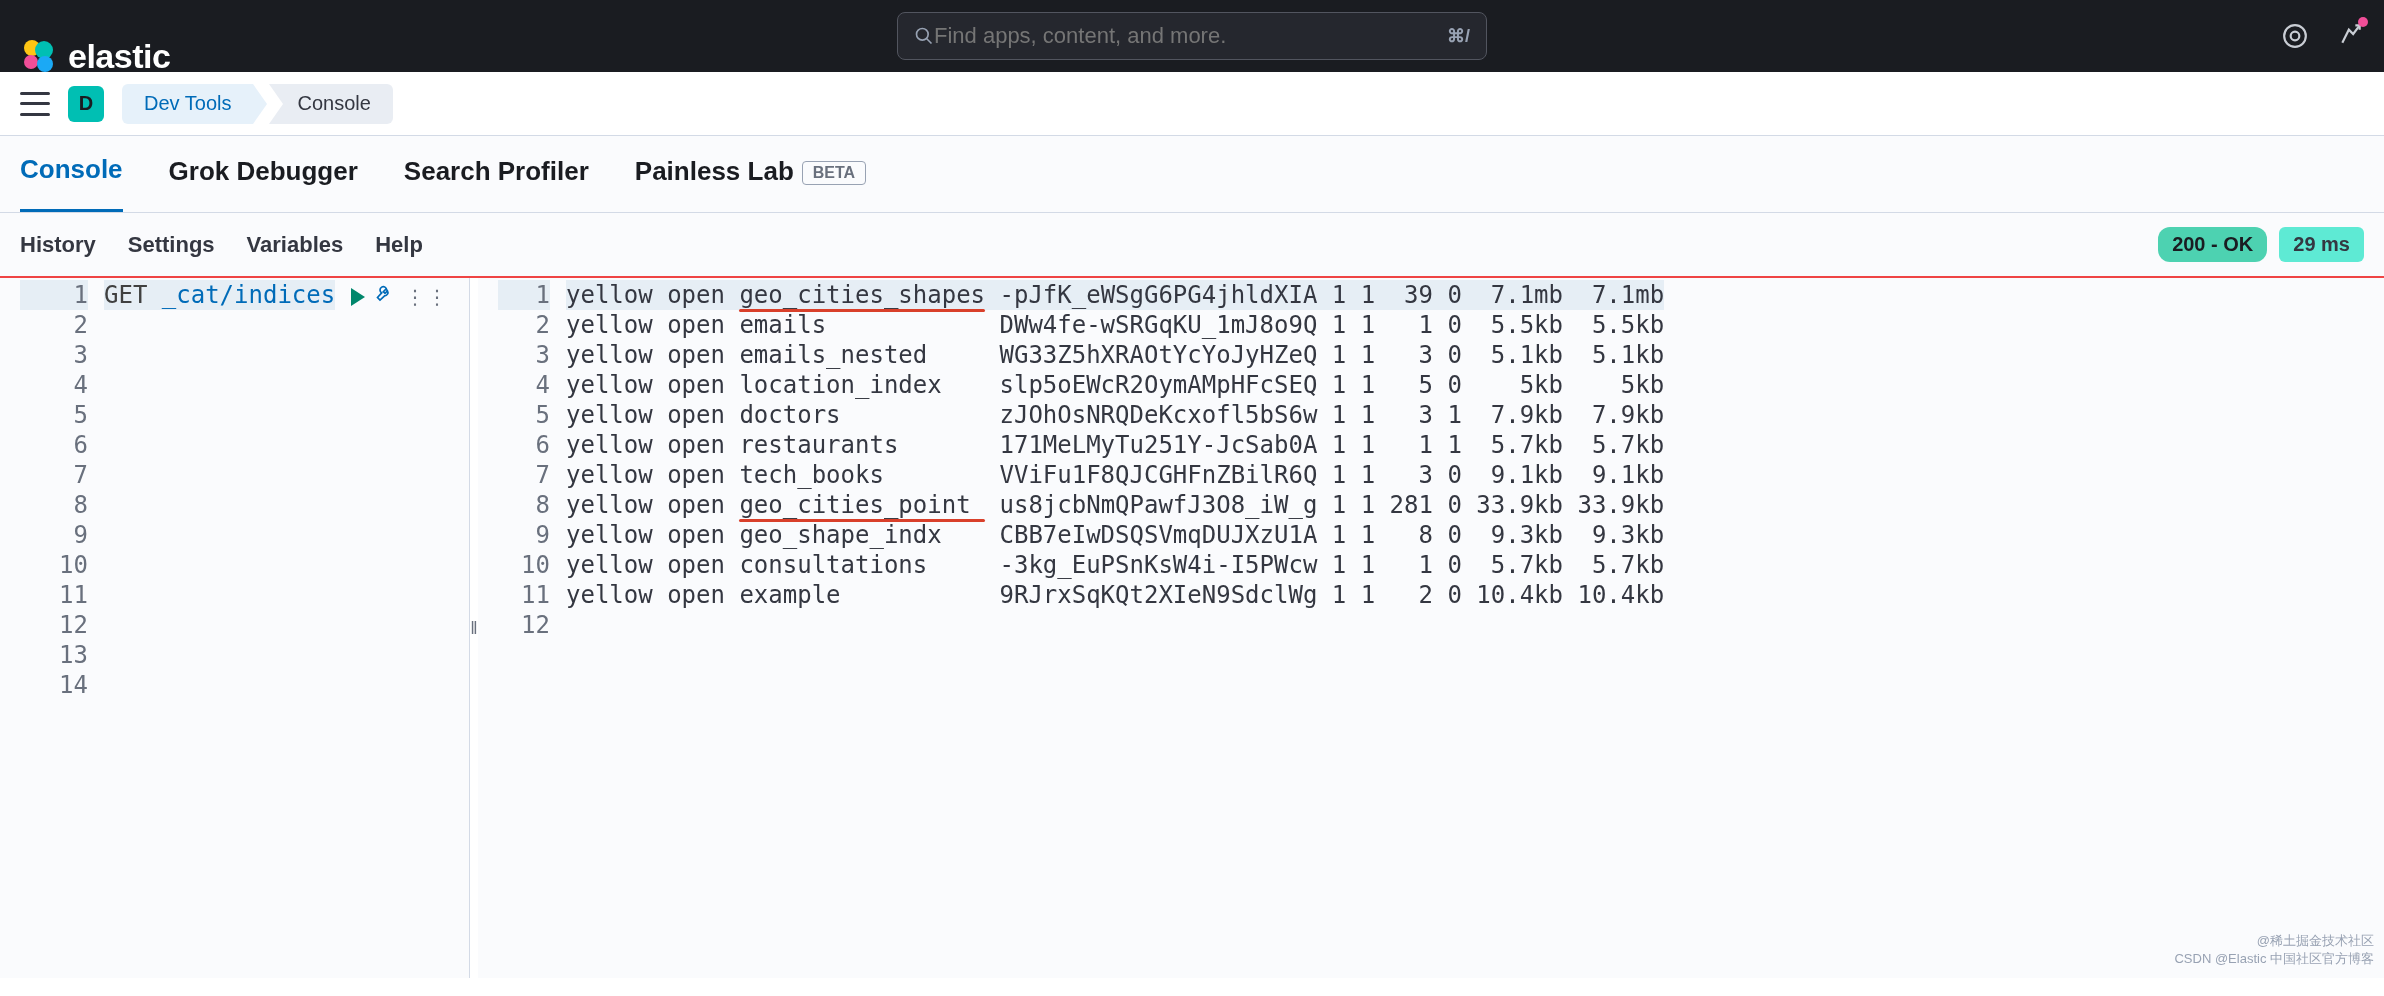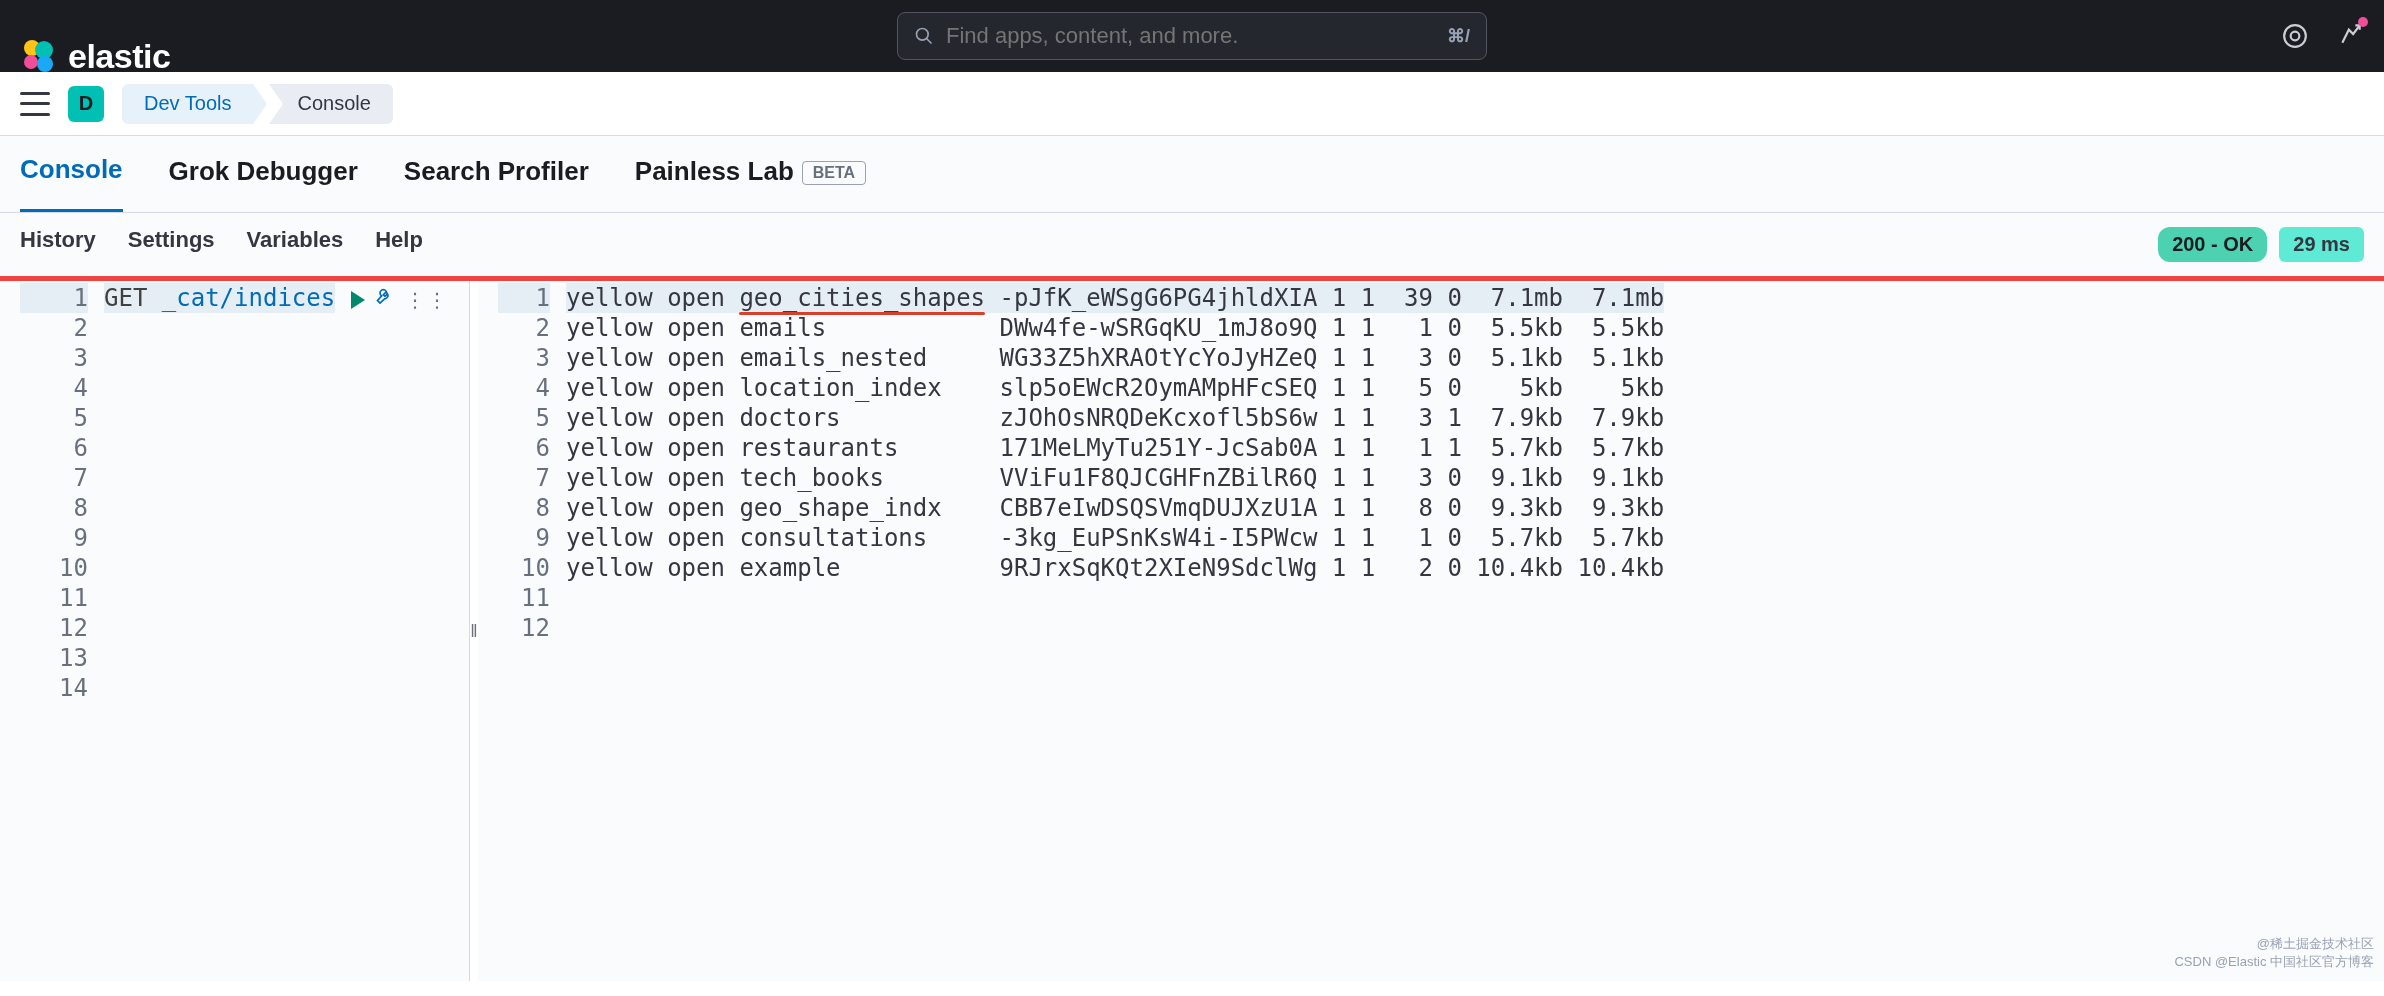--- a/index.html
+++ b/index.html
@@ -11,7 +11,7 @@
   .logo-mark { width: 36px; height: 36px; }
   .logo-text { color: #fff; font-size: 34px; font-weight: 700; letter-spacing: -0.5px; }
   .search-wrap { position: absolute; left: 50%; transform: translateX(-50%); width: 590px; }
-  .search-box { background: #25272e; border: 1px solid #52555f; border-radius: 8px; height: 48px; display: flex; align-items: center; padding: 0 16px; gap: 12px; }
+  .search-box { background: #25272e; border: 1px solid #52555f; border-radius: 8px; height: 48px; display: flex; align-items: center; padding: 0 16px; }
   .search-icon { width: 20px; height: 20px; stroke: #98a2b3; fill: none; }
   .search-input { background: transparent; border: none; color: #98a2b3; font-size: 22px; flex: 1; outline: none; }
   .search-kbd { color: #98a2b3; font-size: 18px; font-weight: 600; }

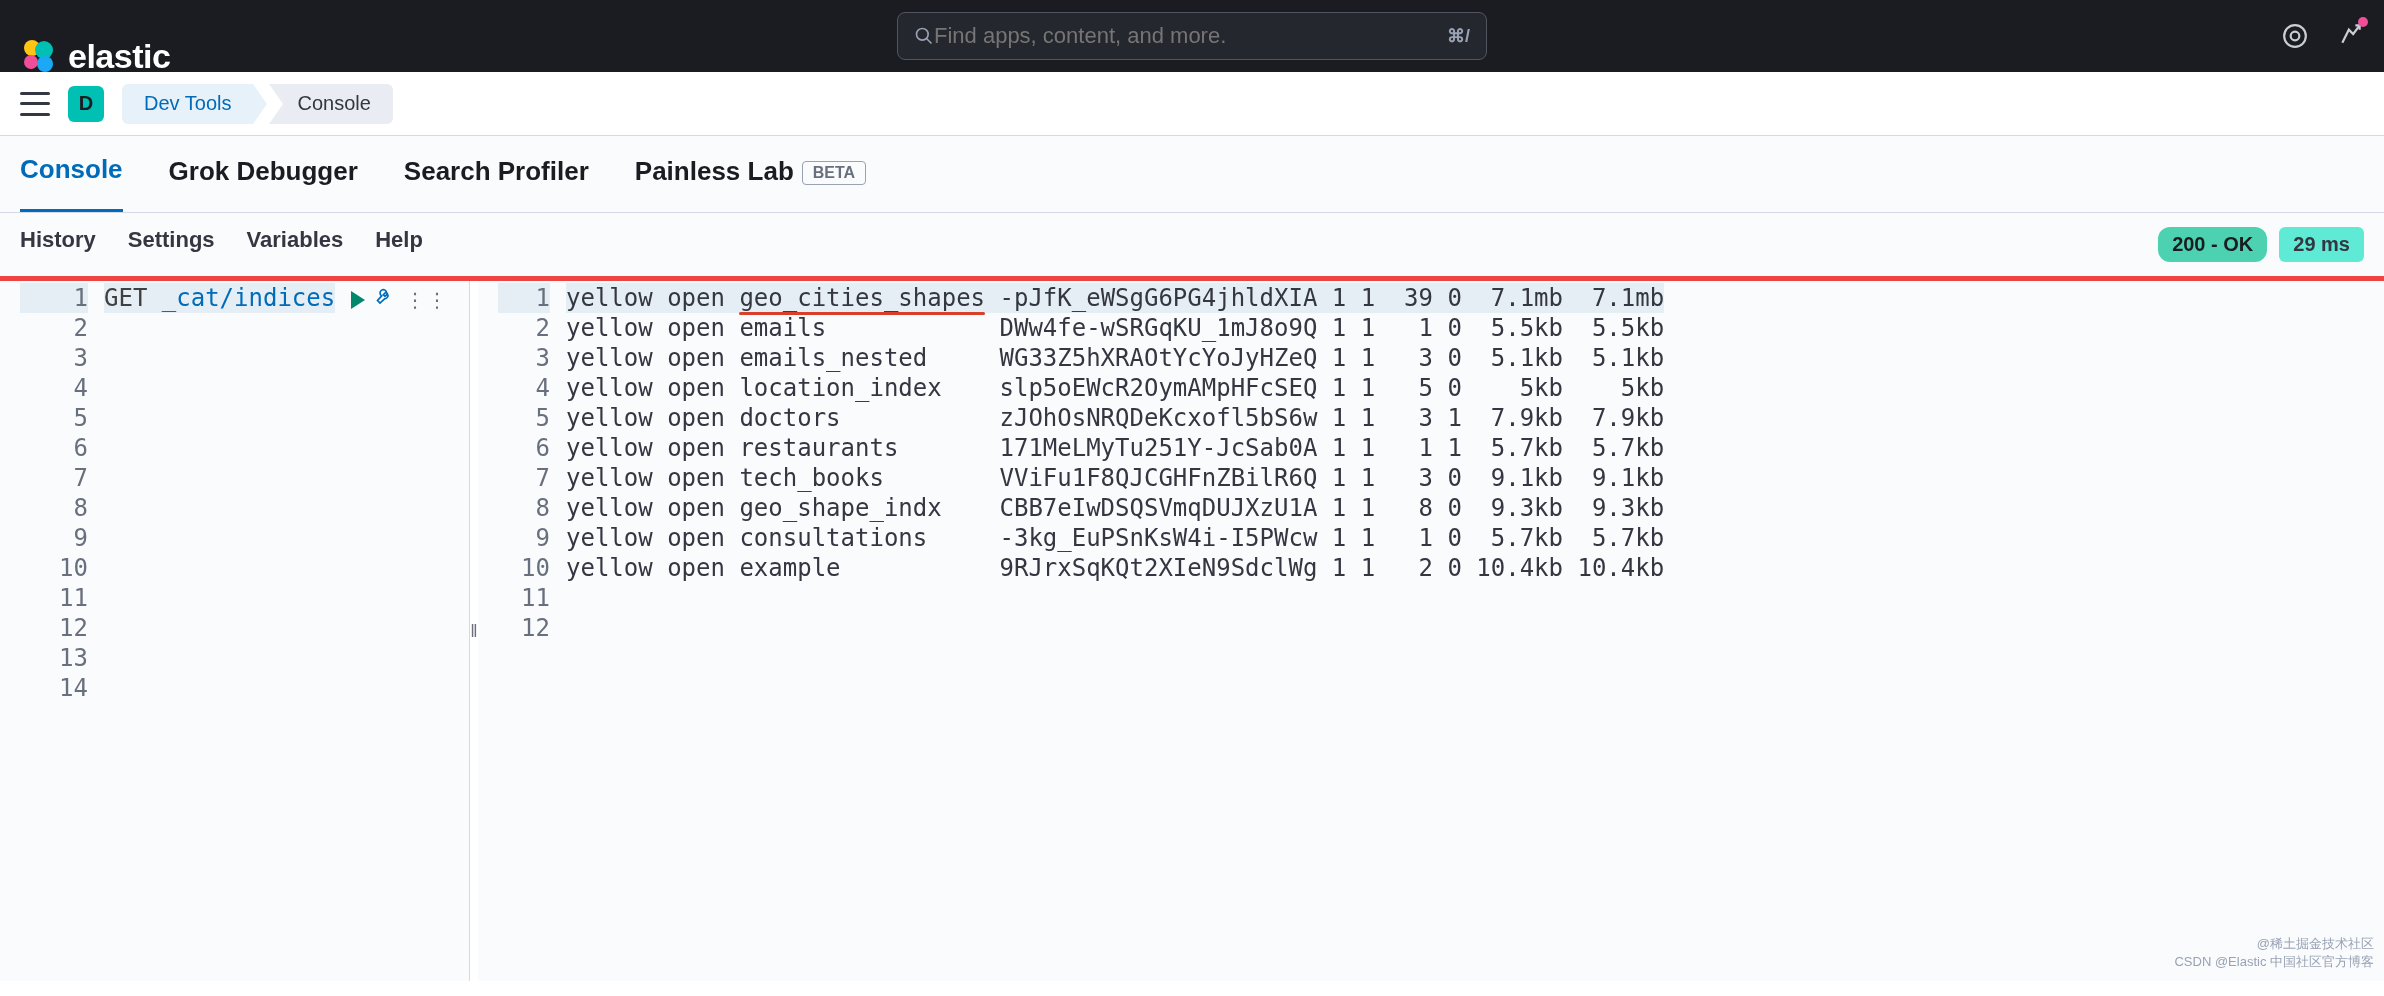--- a/index.html
+++ b/index.html
@@ -41,7 +41,7 @@
   .beta { display: inline-block; border: 1px solid #98a2b3; border-radius: 4px; padding: 2px 10px; font-size: 16px; font-weight: 600; color: #69707d; margin-left: 8px; vertical-align: middle; }
 
   
-  .toolbar { display: flex; align-items: flex-start; padding: 14px 20px; border-bottom: 5px solid #ef4444; background: #fafbfd; }
+  .toolbar { display: flex; align-items: center; padding: 14px 20px; border-bottom: 2px solid #ef4444; background: #fafbfd; }
   .toolbar-links { display: flex; gap: 32px; }
   .toolbar-link { font-size: 22px; font-weight: 600; color: #343741; cursor: pointer; }
   .toolbar-right { margin-left: auto; display: flex; gap: 12px; }

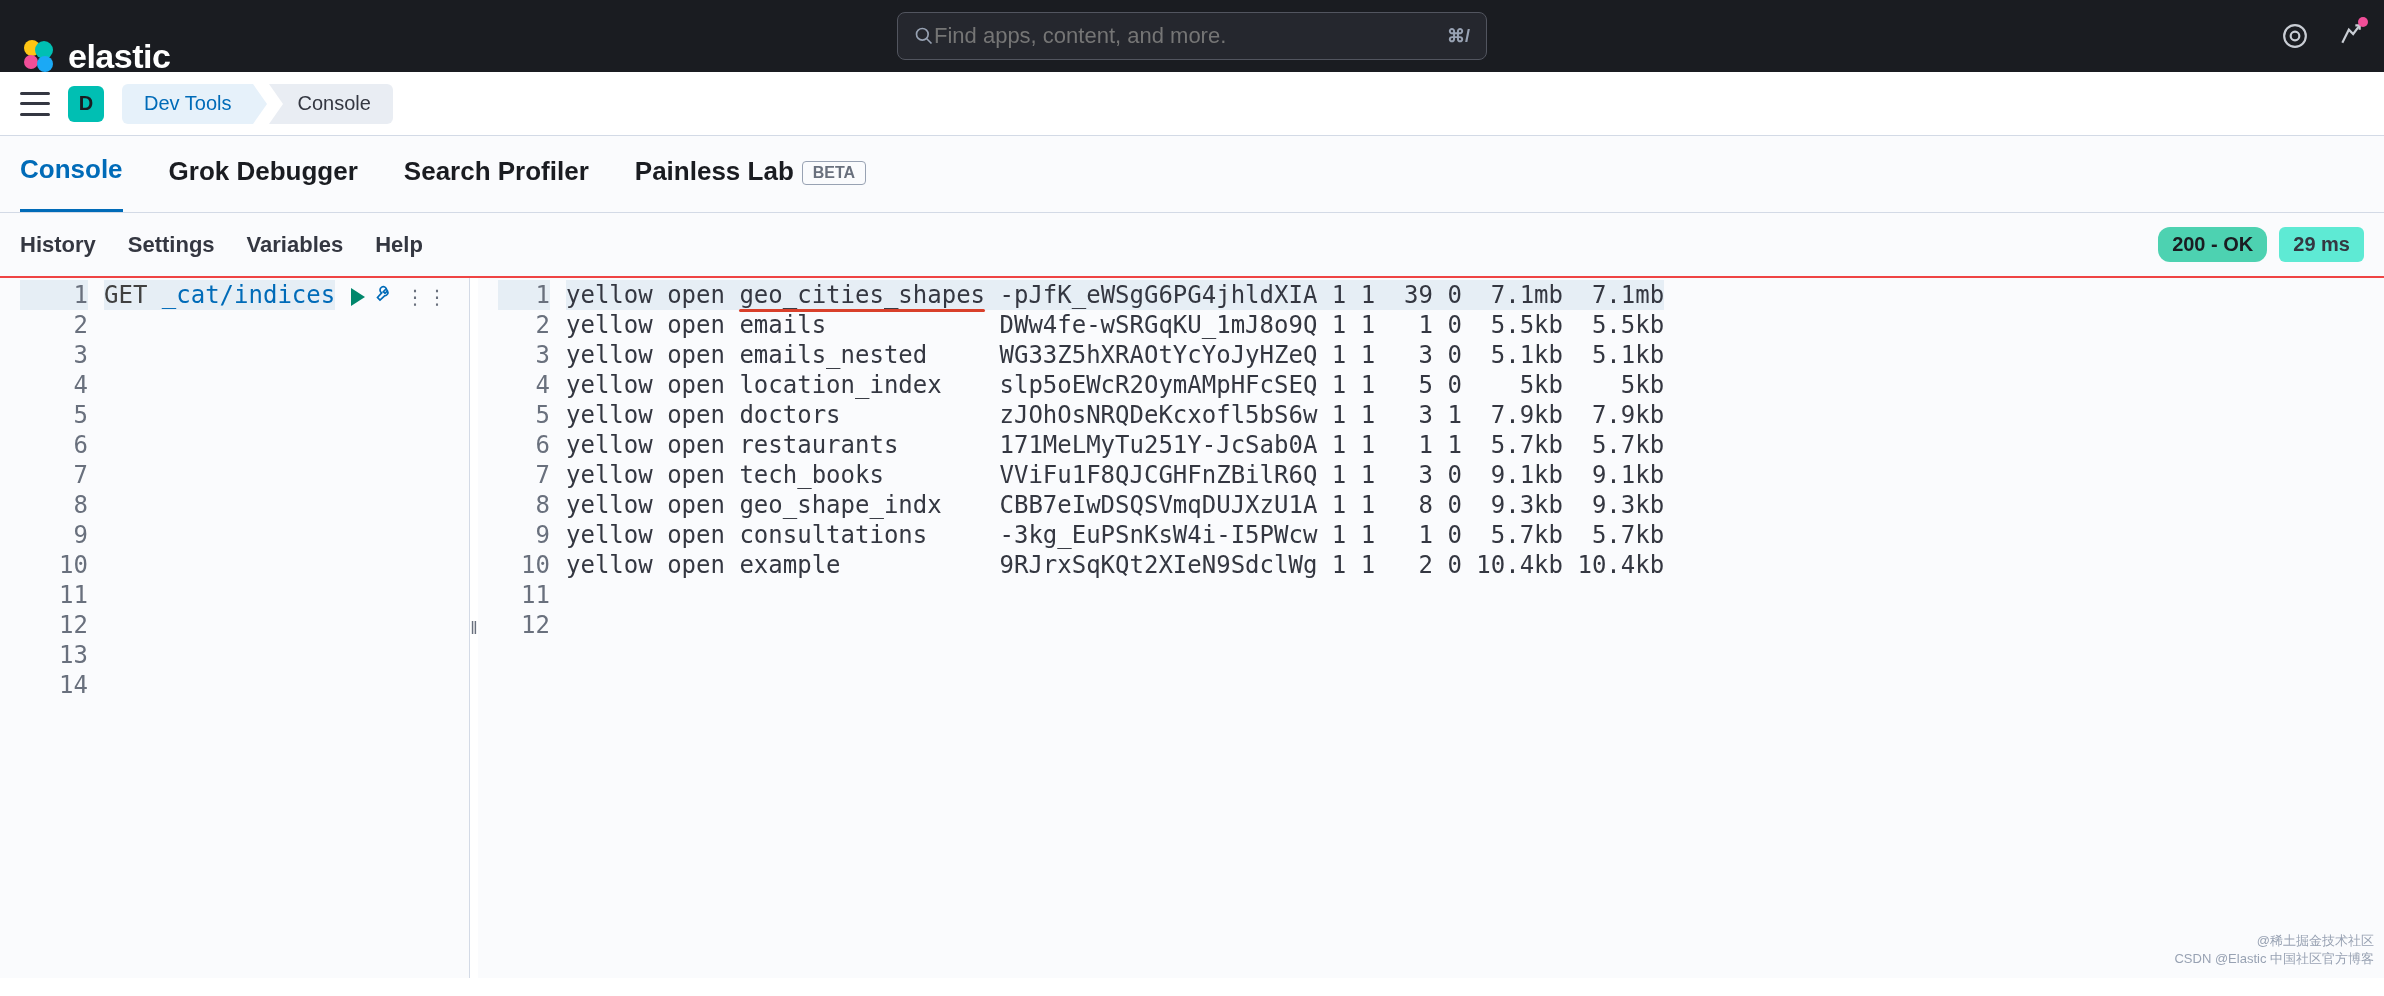--- a/index.html
+++ b/index.html
@@ -196,6 +196,7 @@
         <div class="output-row">yellow open doctors           zJOhOsNRQDeKcxofl5bS6w 1 1   3 1  7.9kb  7.9kb</div>
         <div class="output-row">yellow open restaurants       171MeLMyTu251Y-JcSab0A 1 1   1 1  5.7kb  5.7kb</div>
         <div class="output-row">yellow open tech_books        VViFu1F8QJCGHFnZBilR6Q 1 1   3 0  9.1kb  9.1kb</div>
+        <div class="output-row">yellow open <span class="underline-red">geo_cities_point </span> us8jcbNmQPawfJ3O8_iW_g 1 1 281 0 33.9kb 33.9kb</div>
         <div class="output-row">yellow open geo_shape_indx    CBB7eIwDSQSVmqDUJXzU1A 1 1   8 0  9.3kb  9.3kb</div>
         <div class="output-row">yellow open consultations     -3kg_EuPSnKsW4i-I5PWcw 1 1   1 0  5.7kb  5.7kb</div>
         <div class="output-row">yellow open example           9RJrxSqKQt2XIeN9SdclWg 1 1   2 0 10.4kb 10.4kb</div>

